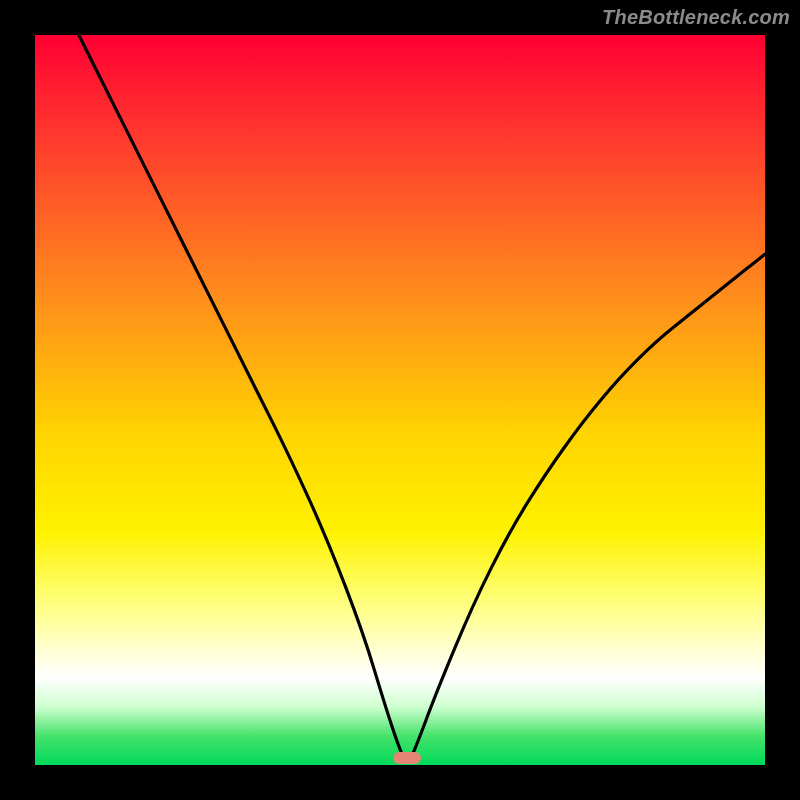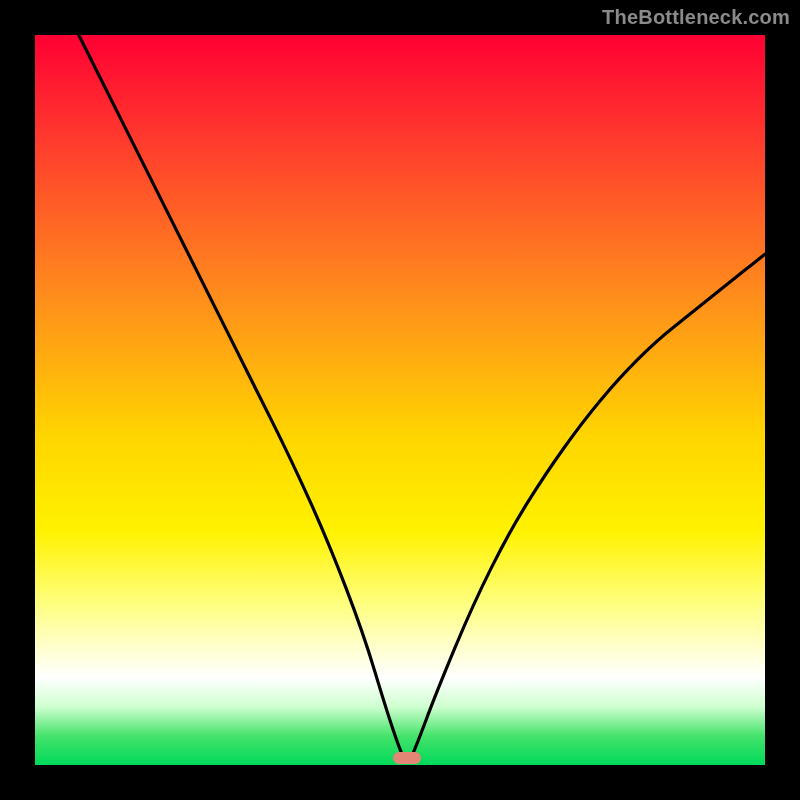--- a/index.html
+++ b/index.html
@@ -16,6 +16,7 @@
     width: 800px;
     height: 800px;
     background: #000;
+    font-style: italic;
   }
   .plot-area {
     position: absolute;

